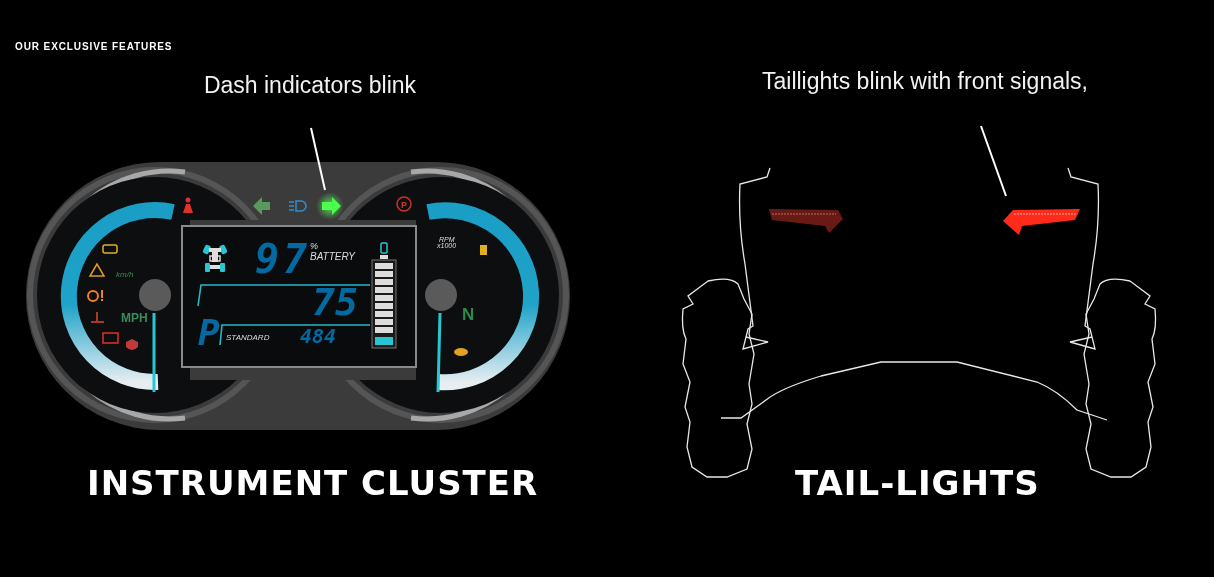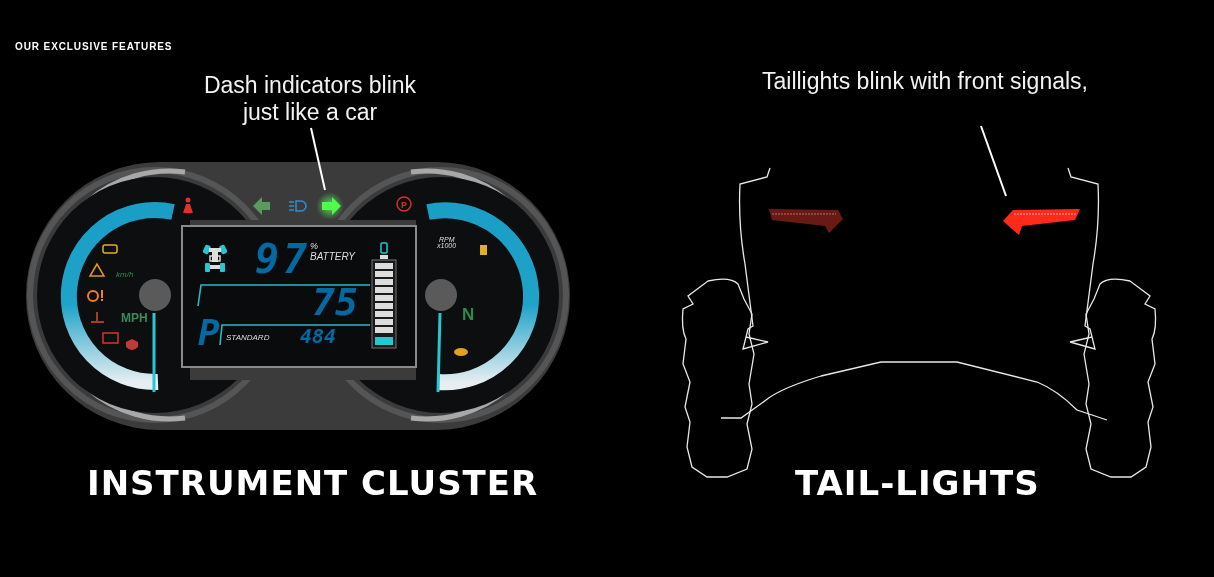--- a/index.html
+++ b/index.html
@@ -22,7 +22,6 @@
 
 <div class="callout callout-left">
   <div>Dash indicators blink</div>
-  <div>just like a car</div>
 </div>
 
 <div class="callout callout-right">

